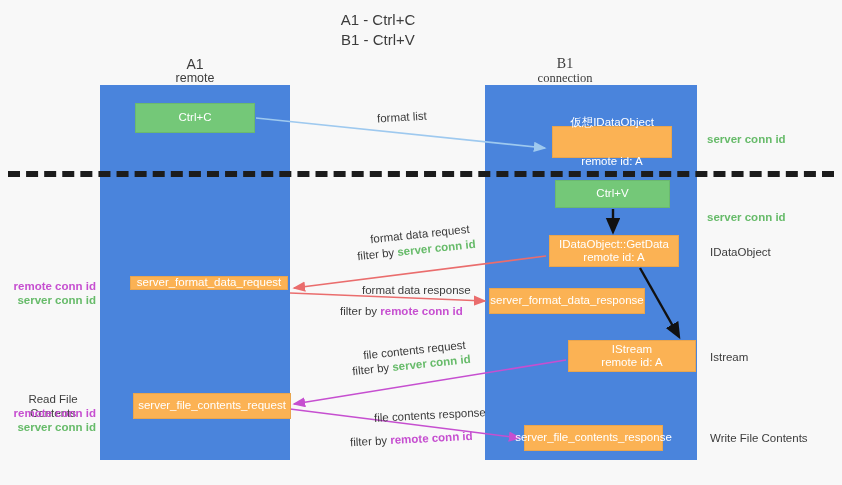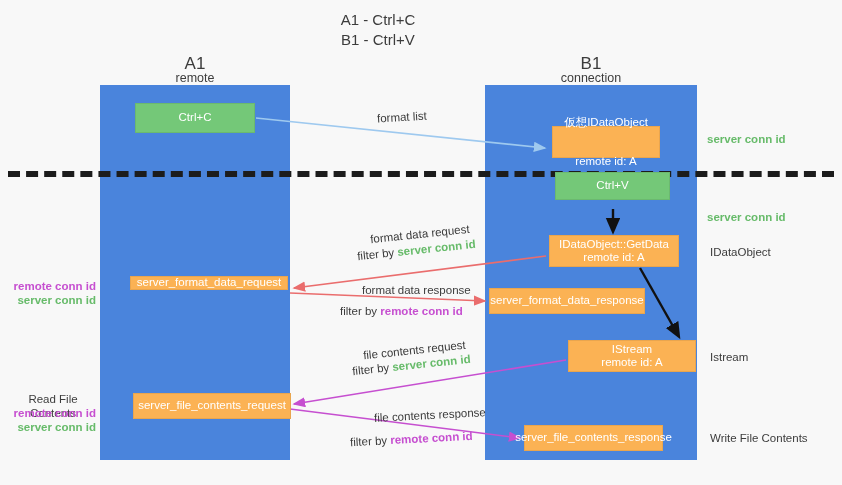--- a/index.html
+++ b/index.html
@@ -26,7 +26,7 @@
   }
   #head-a1{left:100px;top:57px;width:190px;}
   #head-b1{left:485px;top:57px;width:212px;}
-  .col-head .big{font-size:17px;}
+  .col-head .big{font-size:14px;}
   .col-head .sub{font-size:12.5px;}
 
   

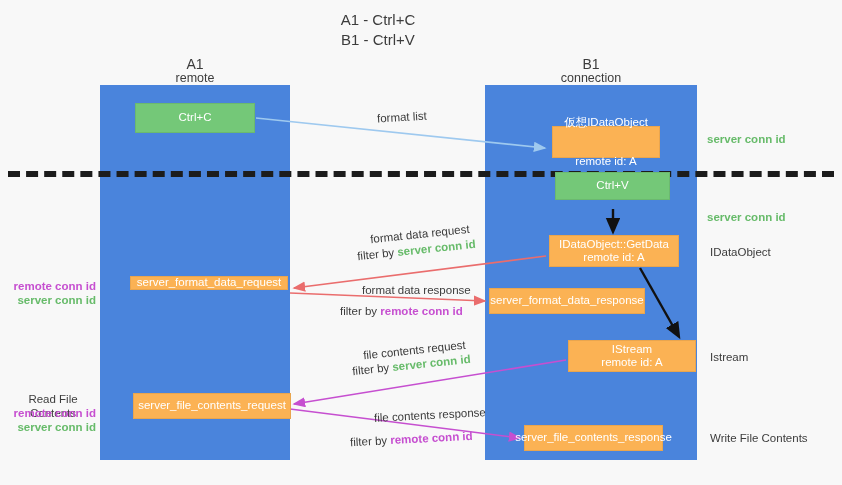--- a/index.html
+++ b/index.html
@@ -25,7 +25,7 @@
     text-align:center;font-size:12.5px;color:#3c3c3c;line-height:14px;
   }
   #head-a1{left:100px;top:57px;width:190px;}
-  #head-b1{left:485px;top:57px;width:212px;}
+  #head-b1{left:459px;top:57px;width:212px;font-family:Liberation Serif, serif;}
   .col-head .big{font-size:14px;}
   .col-head .sub{font-size:12.5px;}
 

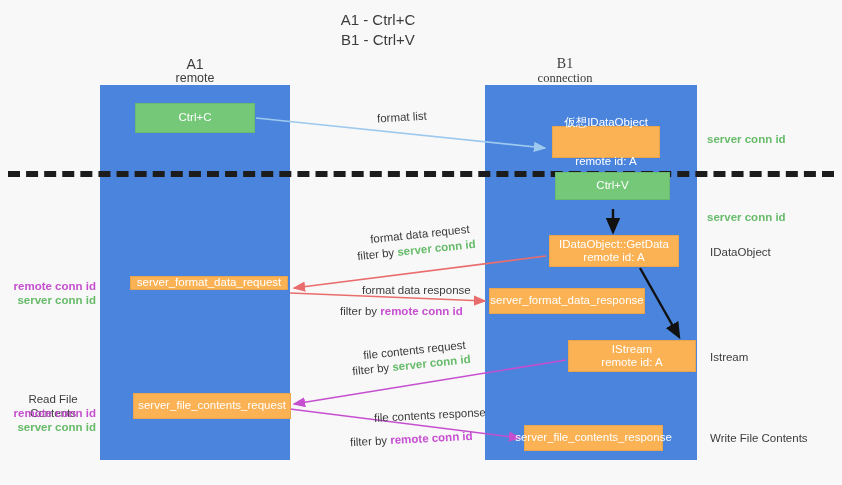--- a/index.html
+++ b/index.html
@@ -54,7 +54,7 @@
   .orange{background:#fbb254;}
 
   #n-ctrlc       {left:135px;top:103px;width:120px;height:30px;}
-  #n-vidataobj   {left:552px;top:126px;width:108px;height:32px;gap:26px;}
+  #n-vidataobj   {left:552px;top:126px;width:120px;height:32px;gap:26px;}
   #n-ctrlv       {left:555px;top:172px;width:115px;height:28px;}
   #n-getdata     {left:549px;top:235px;width:130px;height:32px;}
   #n-fmtresp     {left:489px;top:288px;width:156px;height:26px;}

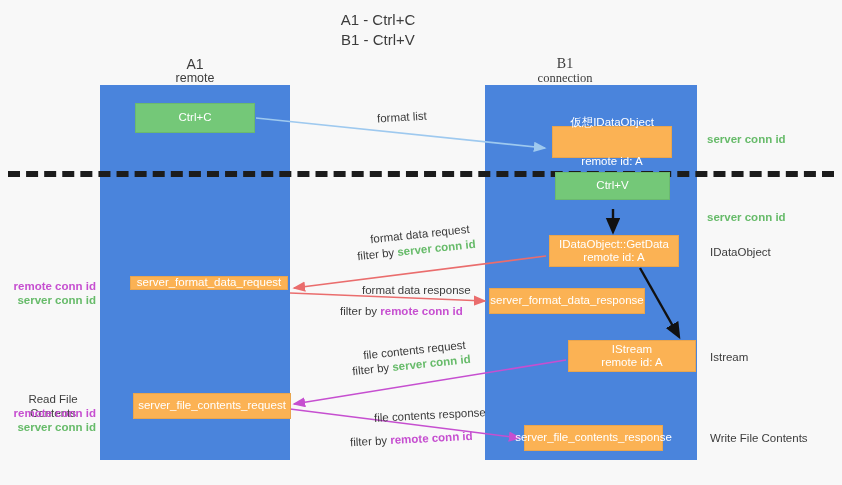--- a/index.html
+++ b/index.html
@@ -55,7 +55,7 @@
 
   #n-ctrlc       {left:135px;top:103px;width:120px;height:30px;}
   #n-vidataobj   {left:552px;top:126px;width:120px;height:32px;gap:26px;}
-  #n-ctrlv       {left:555px;top:172px;width:115px;height:28px;}
+  #n-ctrlv       {left:555px;top:180px;width:115px;height:28px;}
   #n-getdata     {left:549px;top:235px;width:130px;height:32px;}
   #n-fmtresp     {left:489px;top:288px;width:156px;height:26px;}
   #n-istream     {left:568px;top:340px;width:128px;height:32px;}

